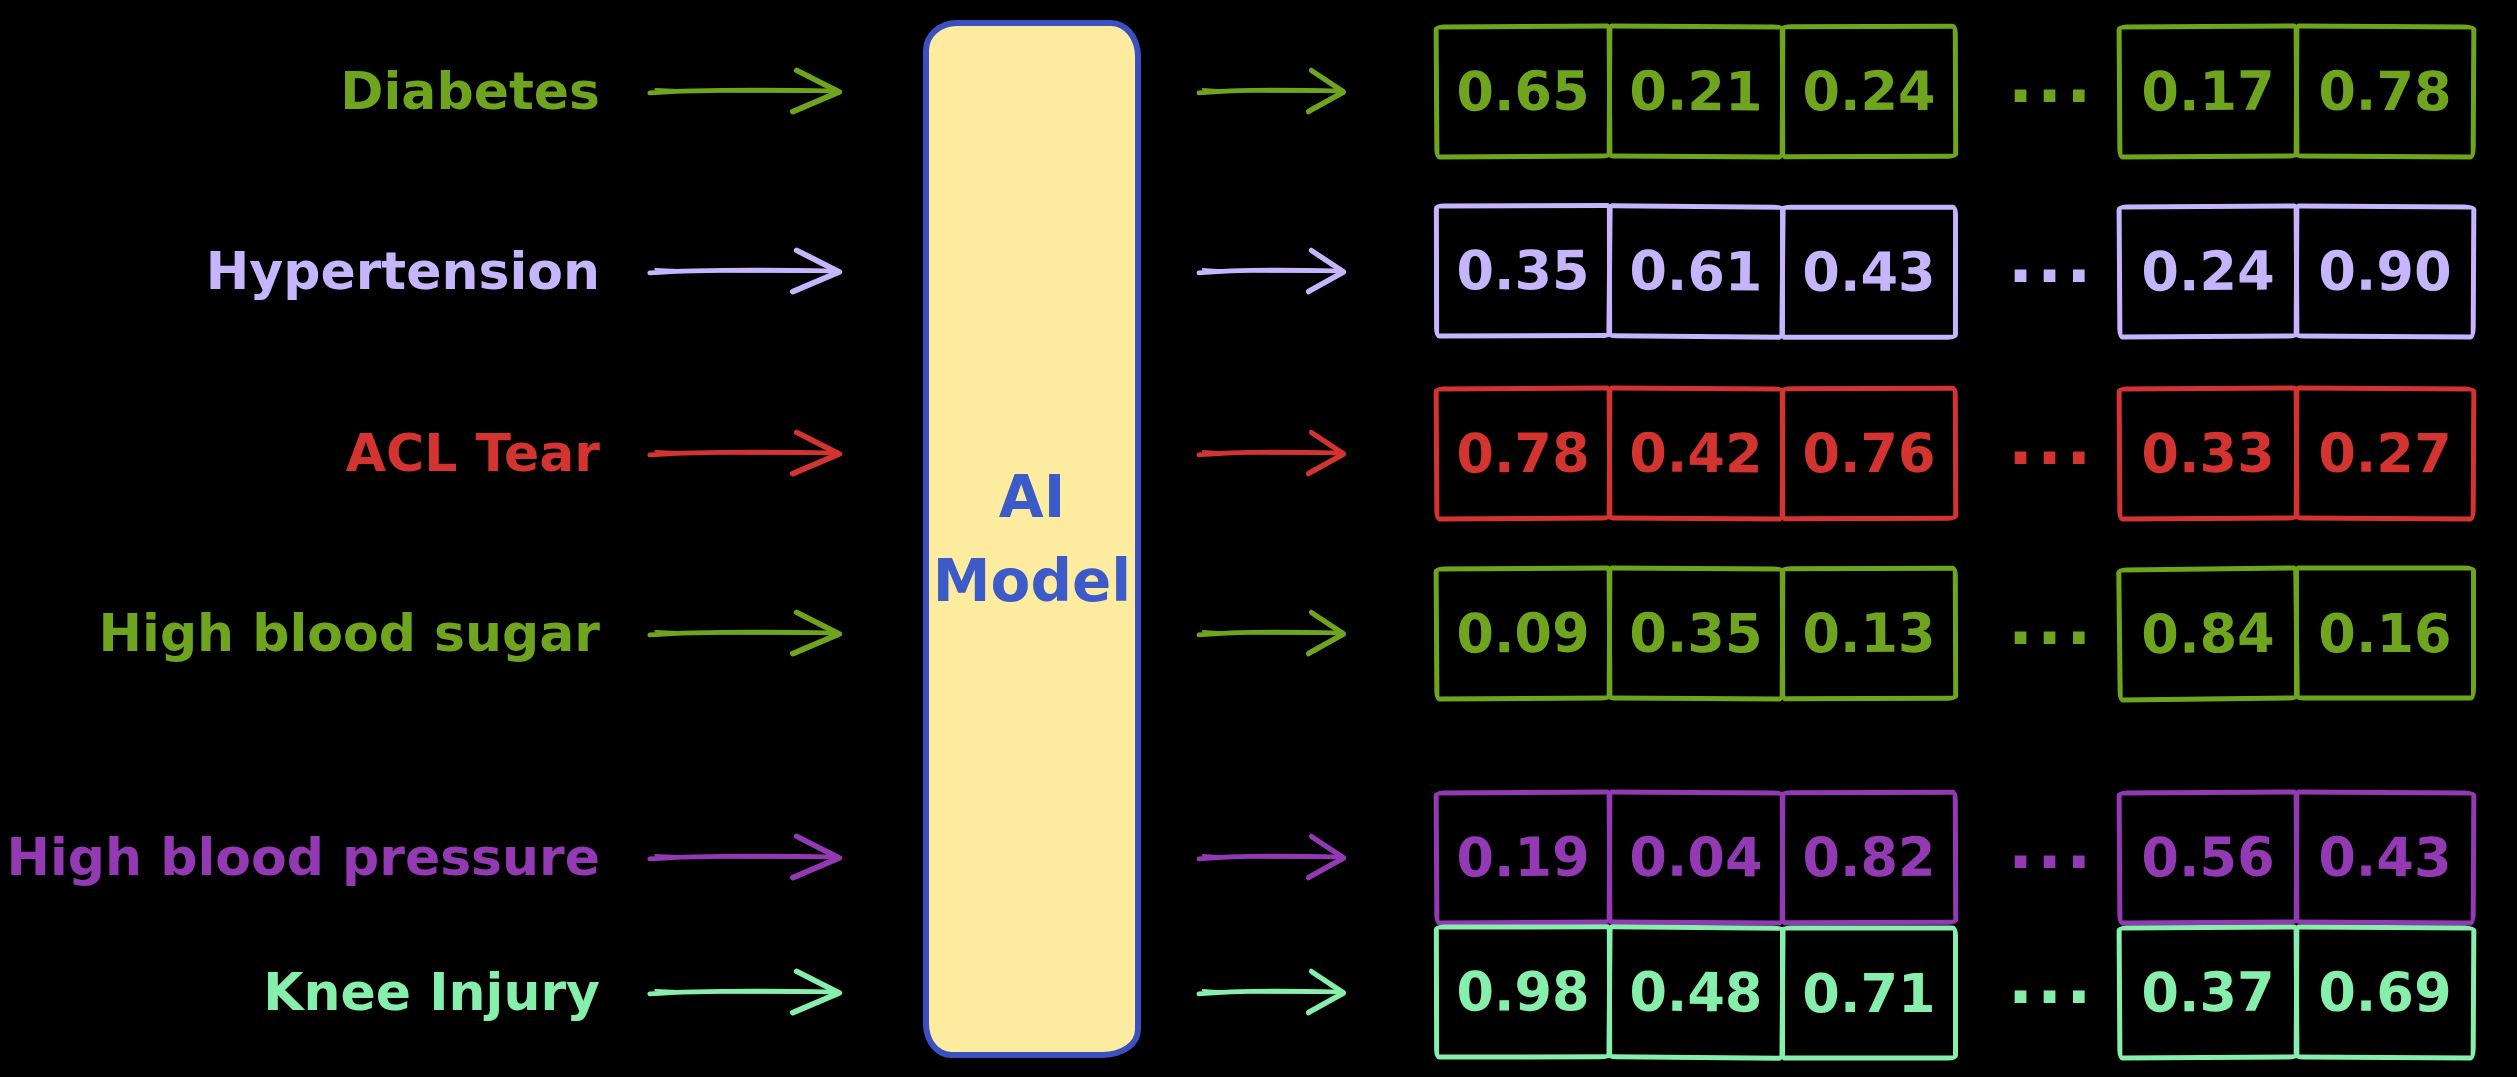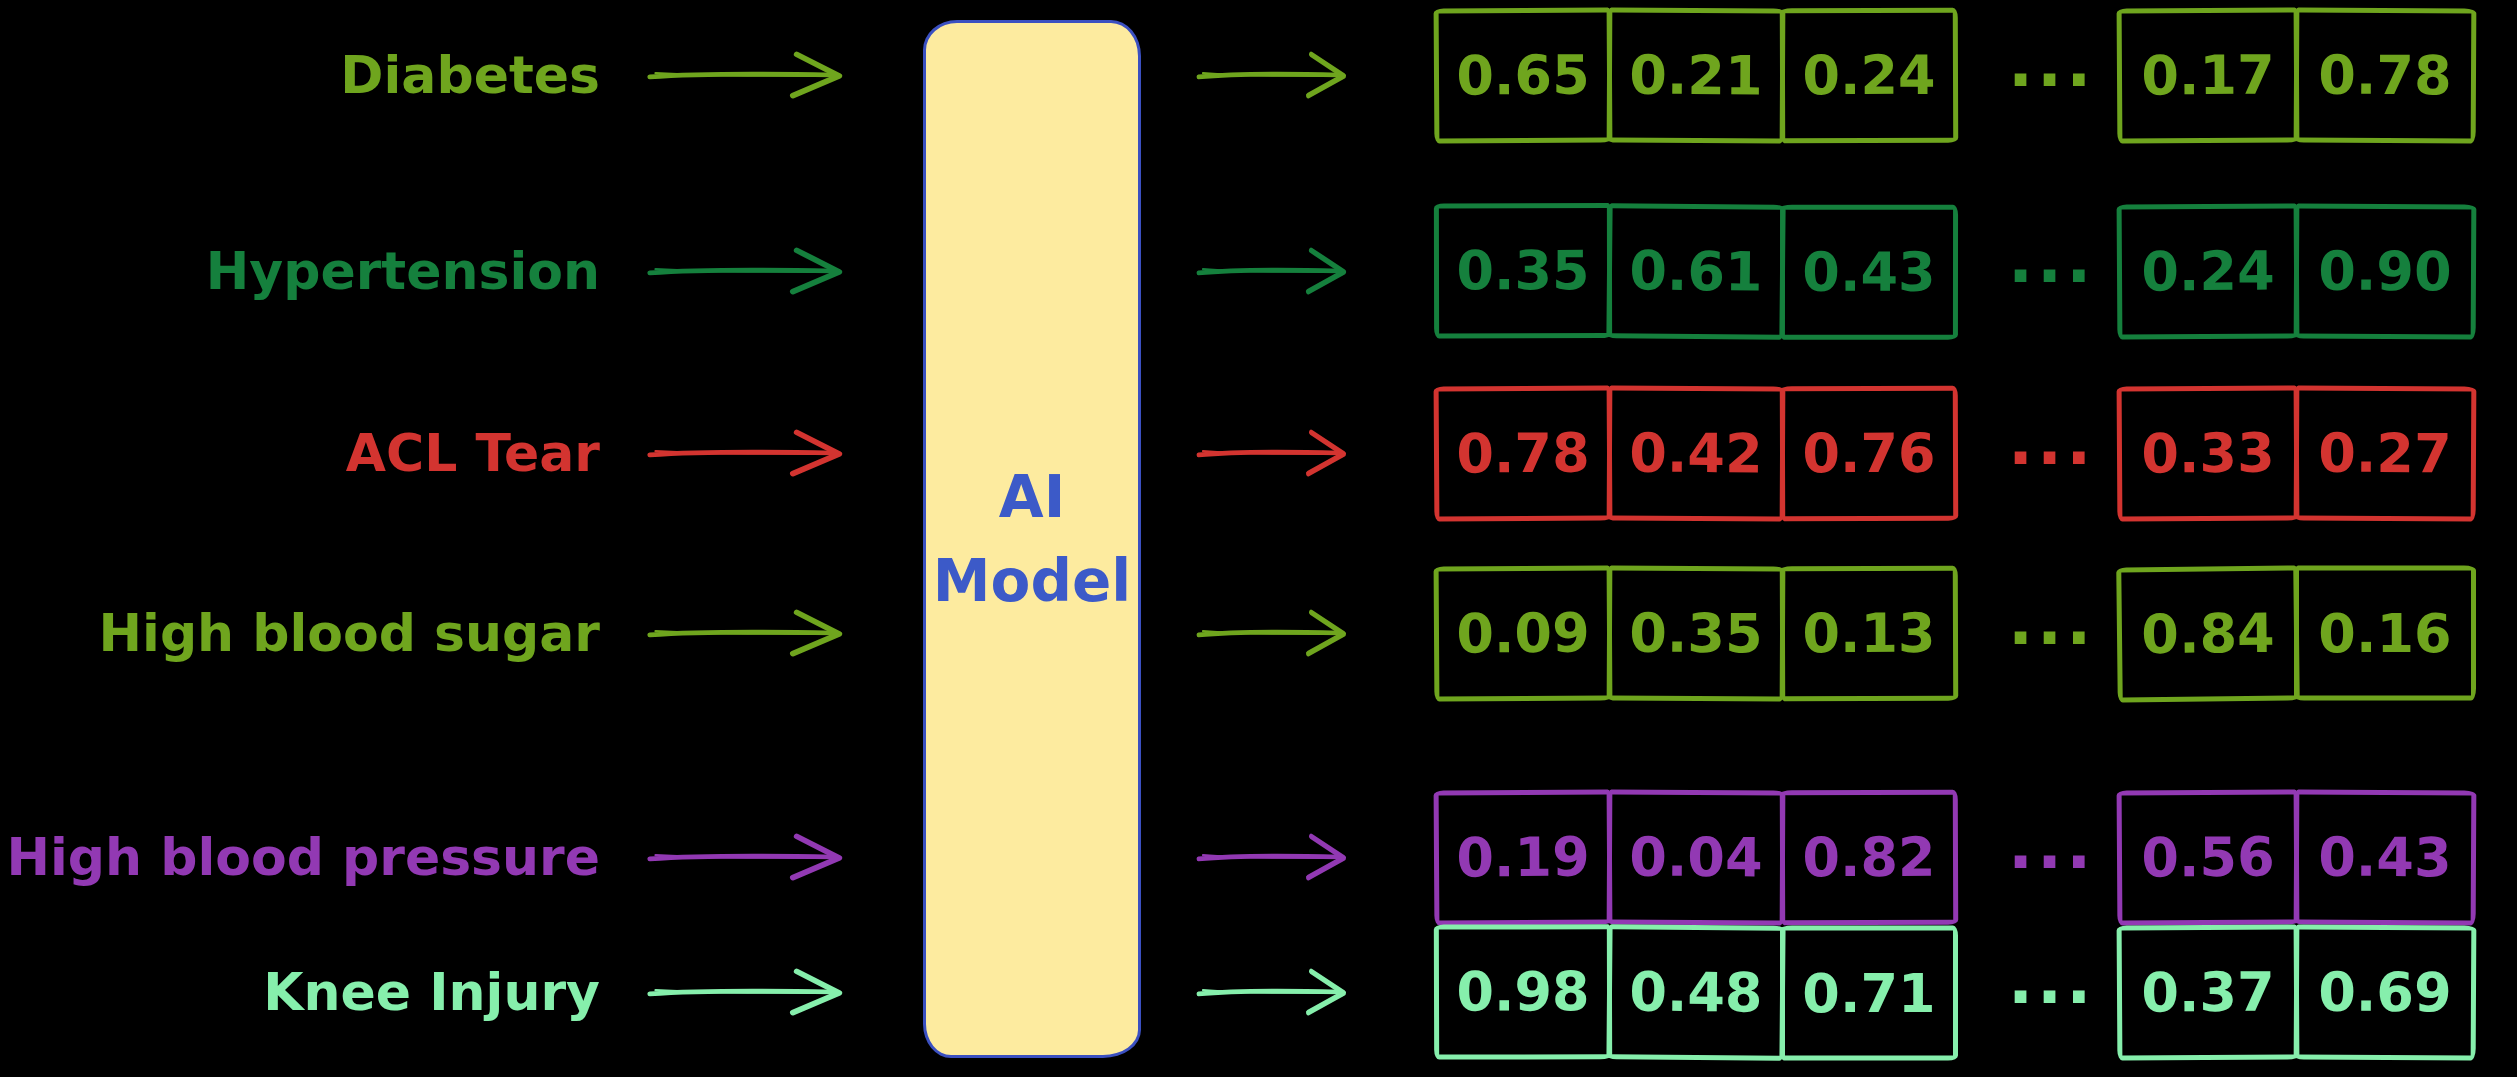--- a/index.html
+++ b/index.html
@@ -32,7 +32,7 @@
 
   
   .row { position: absolute; left: 0; width: 2517px; height: 135px; }
-  .row-1 { top: 8px; }
+  .row-1 { top: 24px; }
   .row-2 { top: 204px; }
   .row-3 { top: 386px; }
   .row-4 { top: 566px; }

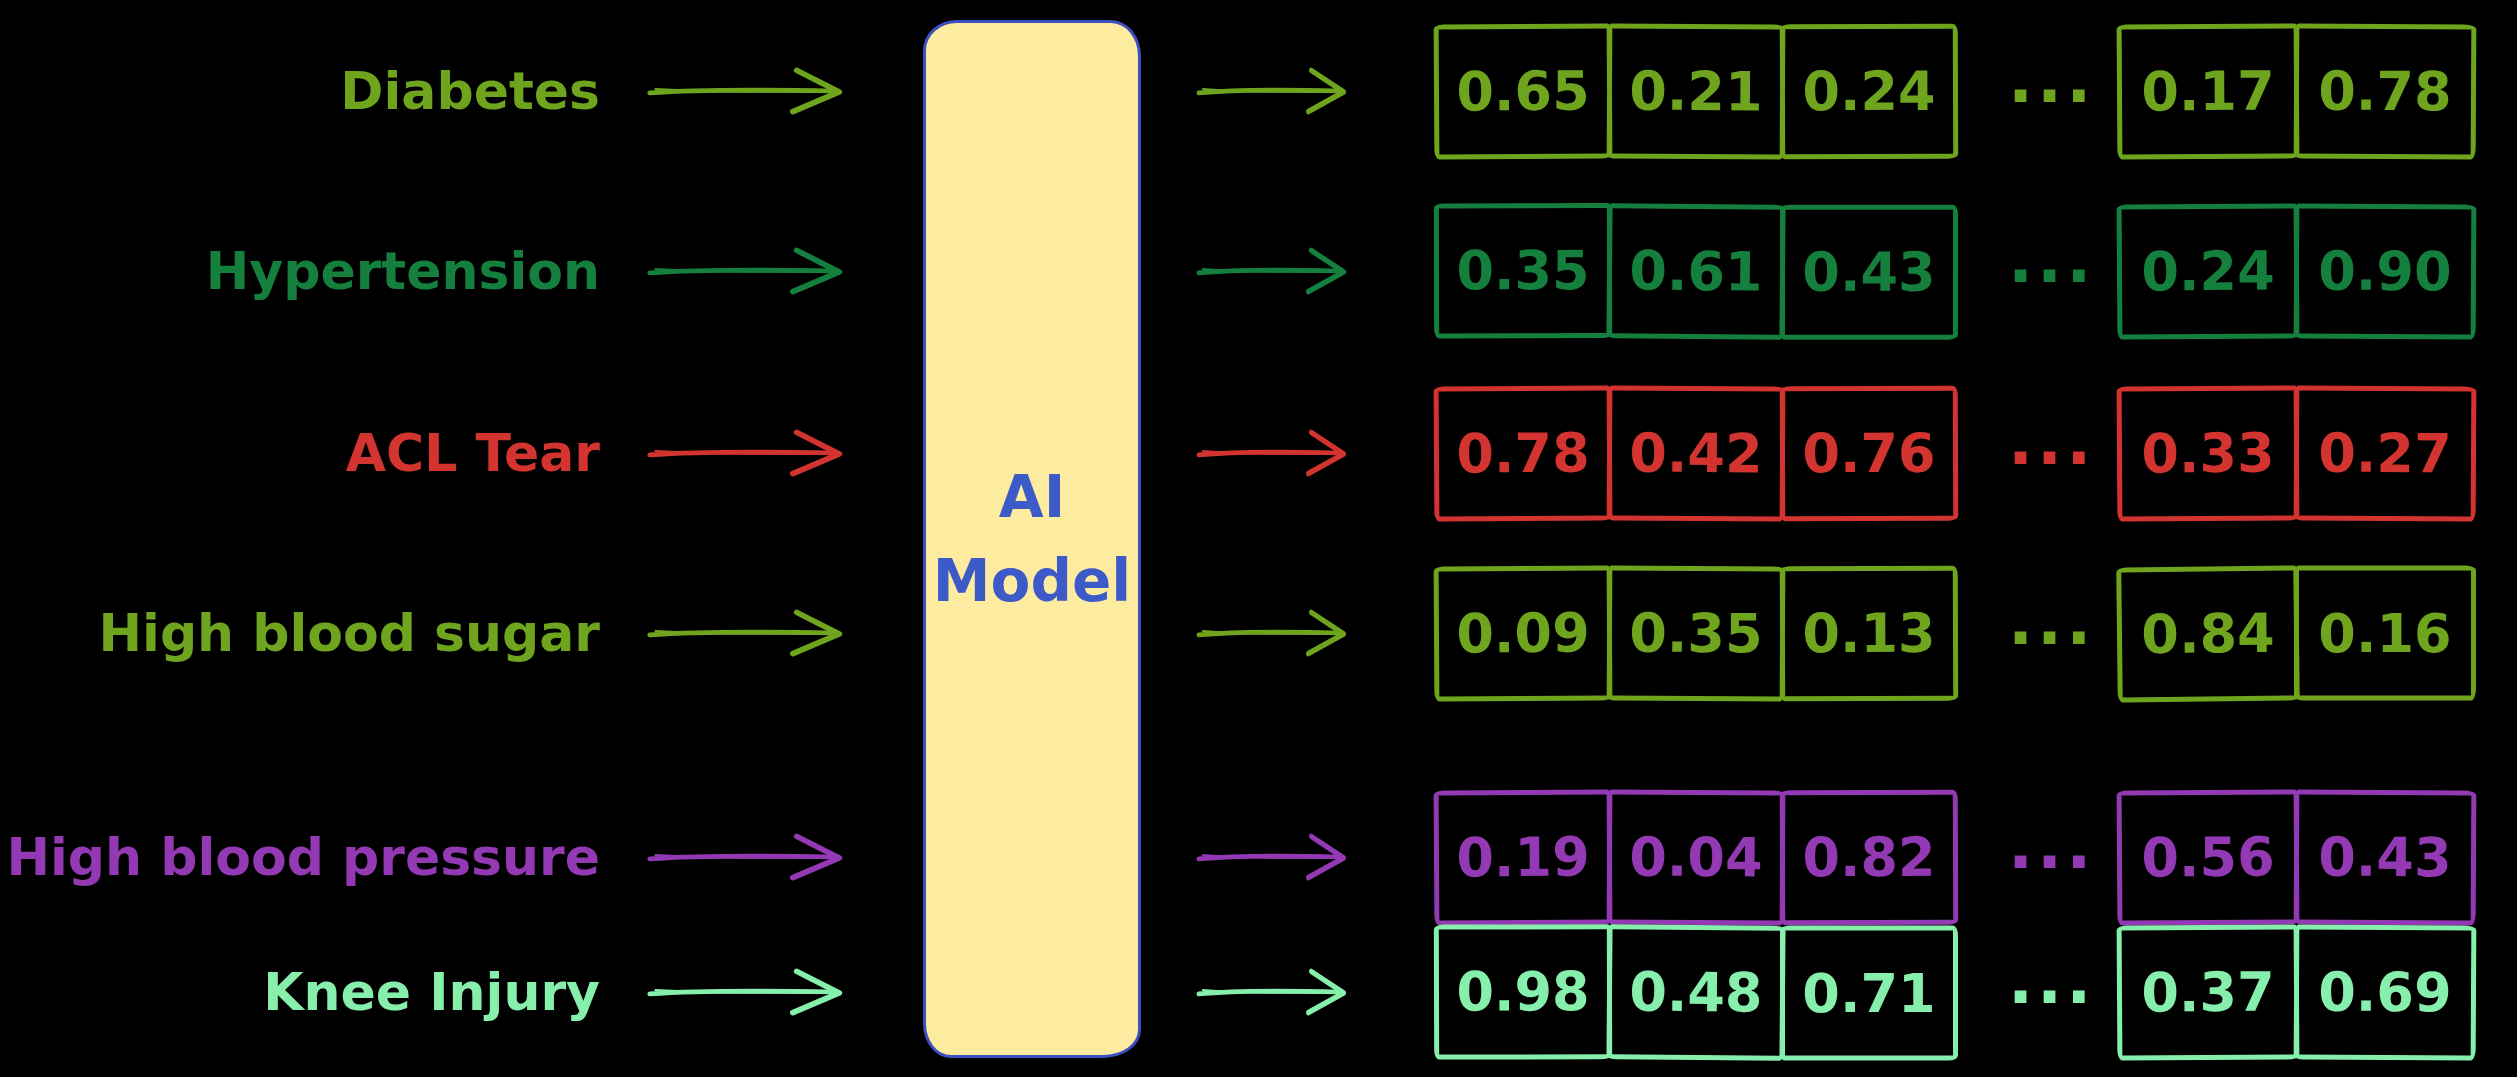--- a/index.html
+++ b/index.html
@@ -119,7 +119,7 @@
     </div>
   </div>
 
-  <div class="row row-2" style="color: #15803d;">
+  <div class="row row-2" style="color: #c4b5fd;">
     <div class="term-label">Hypertension</div>
     <svg class="arrow arrow-in" viewBox="0 0 240 64" preserveAspectRatio="none">
       <path d="M6 34 C 60 30, 150 31, 196 32" stroke="currentColor" stroke-width="5" fill="none" stroke-linecap="round"></path>

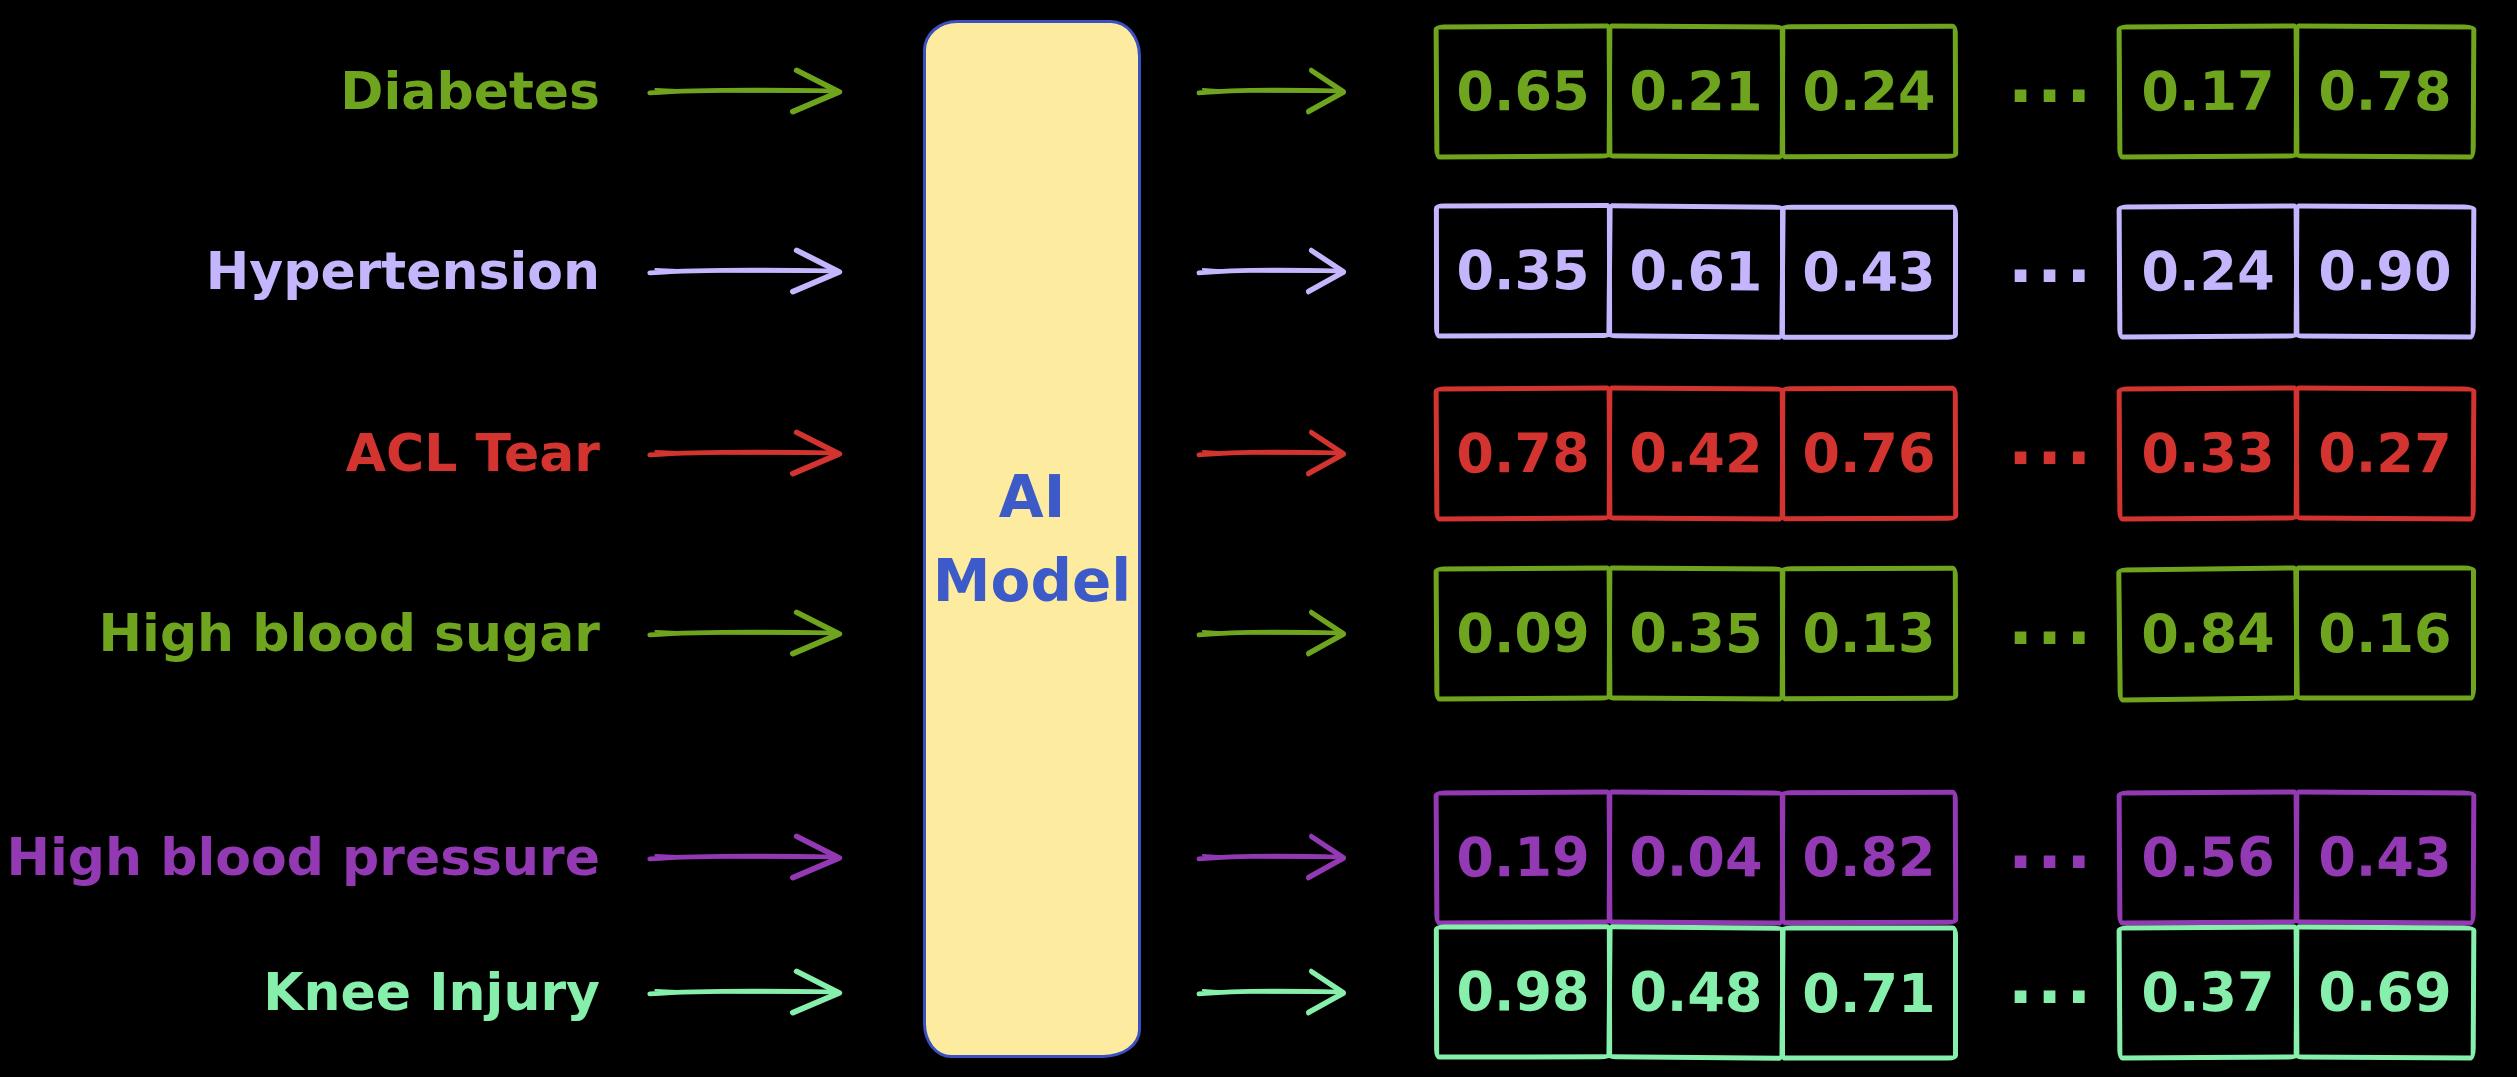--- a/index.html
+++ b/index.html
@@ -18,7 +18,7 @@
     left: 923px; top: 20px;
     width: 218px; height: 1038px;
     box-sizing: border-box;
-    border: 3px solid #a21caf;
+    border: 6px solid #a21caf;
     border-radius: 34px 30px 38px 28px / 30px 36px 28px 34px;
     display: flex; align-items: center; justify-content: center;
   }

